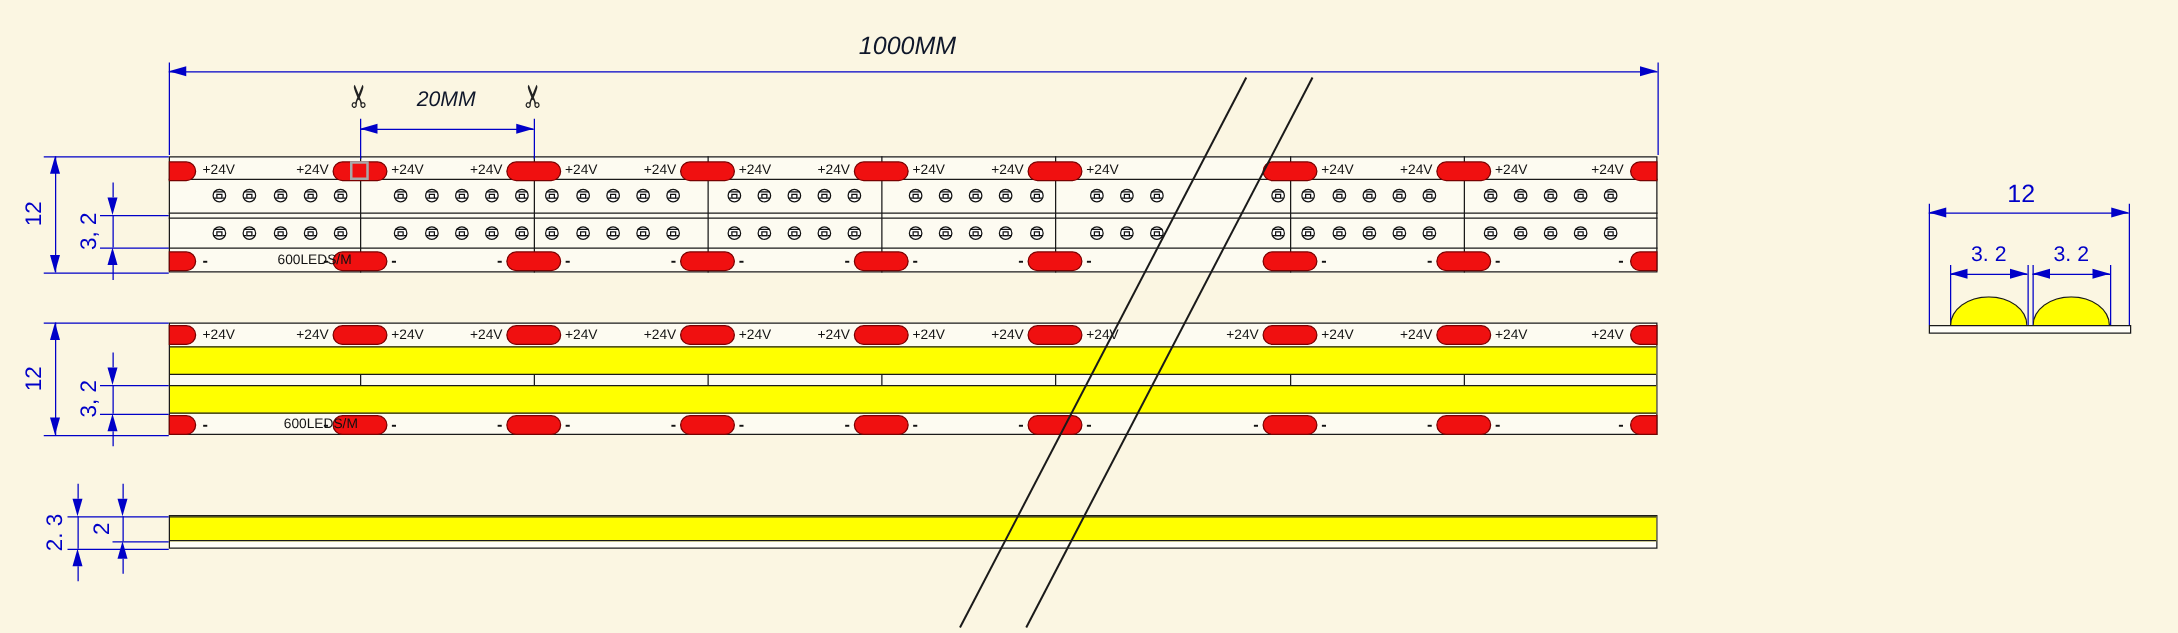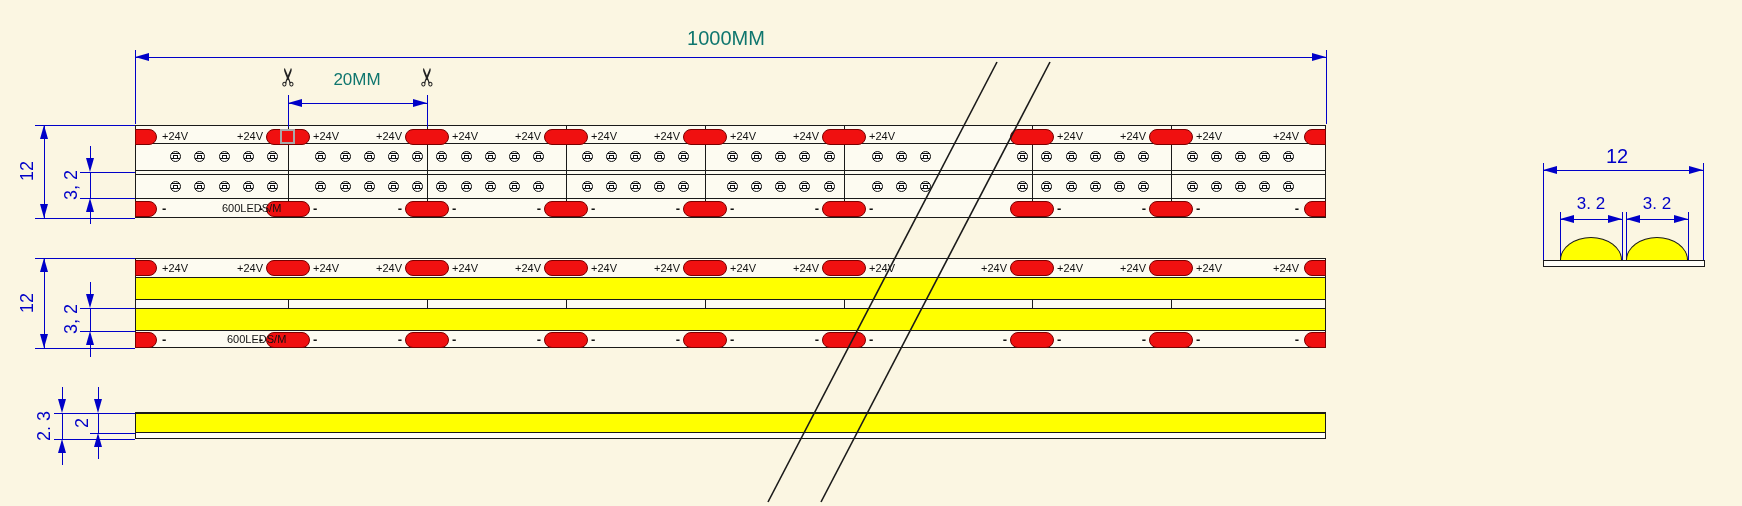--- a/index.html
+++ b/index.html
@@ -17,7 +17,7 @@
          transform:translate(-50%,-50%) rotate(-90deg);}
   .htext{position:absolute;color:var(--blue);font-size:17px;white-space:nowrap;
          transform:translate(-50%,-50%);}
-  .blacktext{position:absolute;color:#0f766e;white-space:nowrap;transform:translate(-50%,-50%);}
+  .blacktext{position:absolute;color:#0f172a;white-space:nowrap;transform:translate(-50%,-50%);font-style:italic;}
   
   .rect{position:absolute;border:1.5px solid #1a1a1a;background:#FDFBF1;box-sizing:border-box;}
   .bhl{position:absolute;height:0;border-top:1px solid #1a1a1a;}

